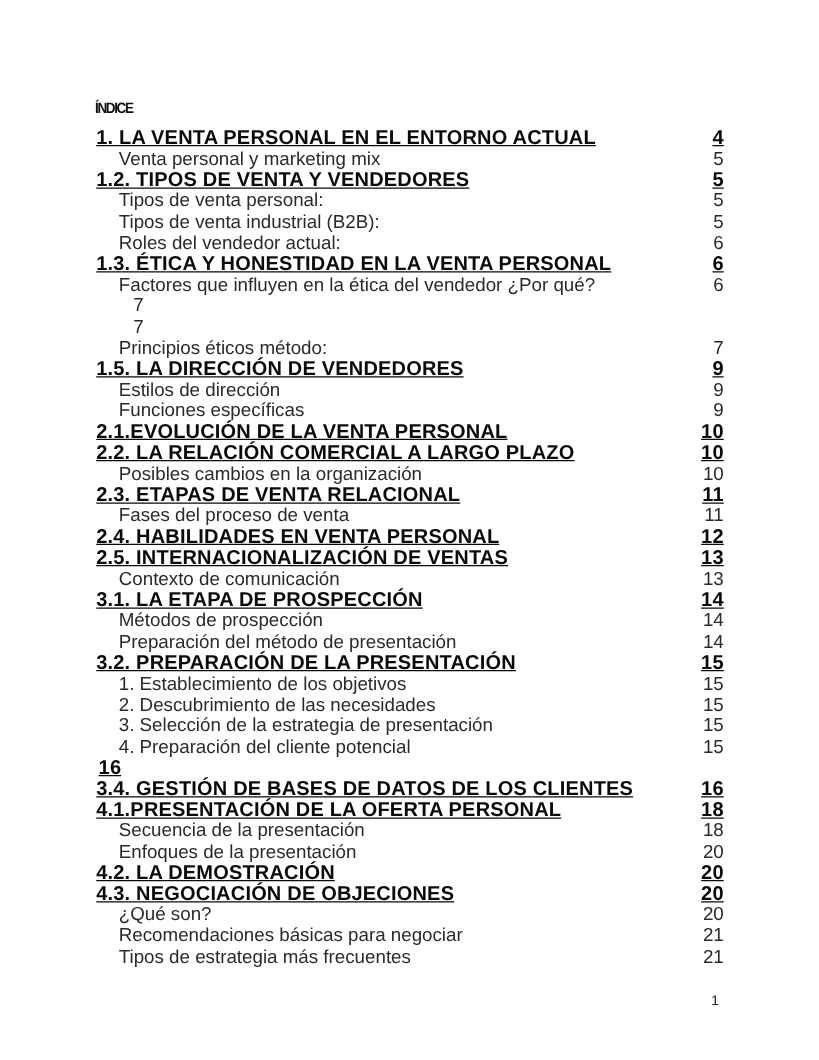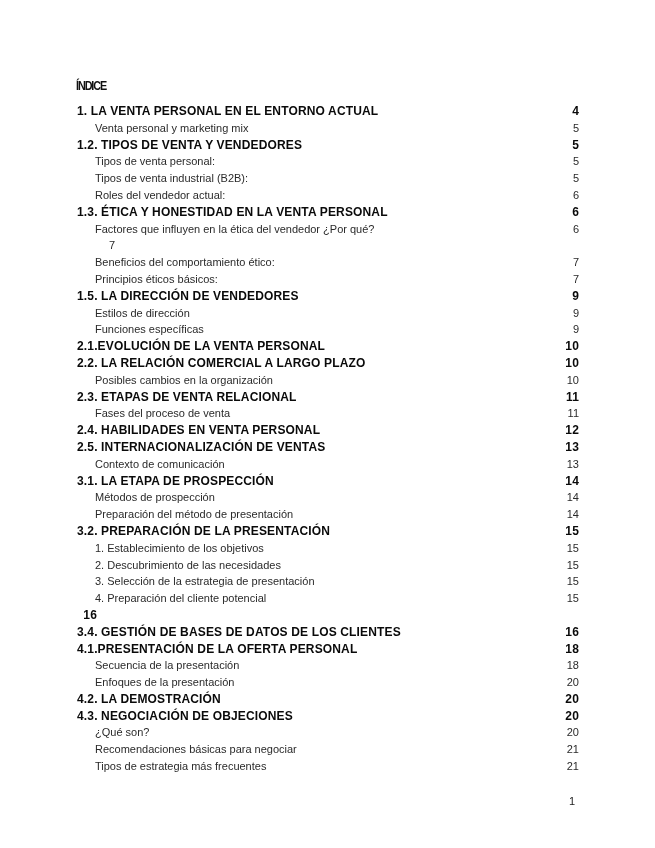--- a/index.html
+++ b/index.html
@@ -48,9 +48,10 @@
     }
     .toc-row.level-1 {
       font-weight: bold;
-      font-size: 12px;
+      font-size: 16px;
       color: #0a0a0a;
       letter-spacing: 0.15px;
+      text-decoration: underline;
     }
     .toc-row.level-2 {
       font-size: 11px;

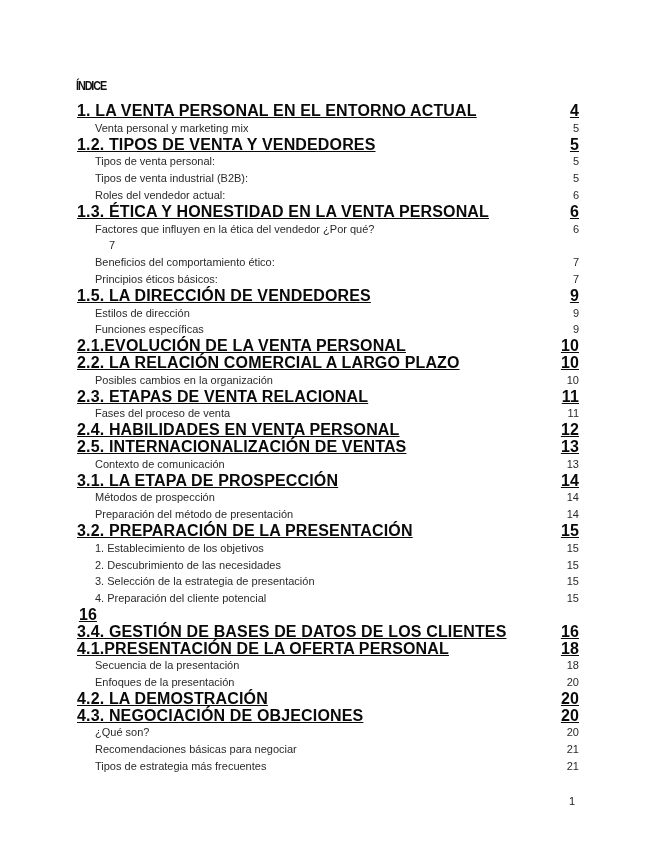--- a/index.html
+++ b/index.html
@@ -54,7 +54,7 @@
       text-decoration: underline;
     }
     .toc-row.level-2 {
-      font-size: 11px;
+      font-size: 15px;
       color: #2a2a2a;
       padding-left: 18px;
     }

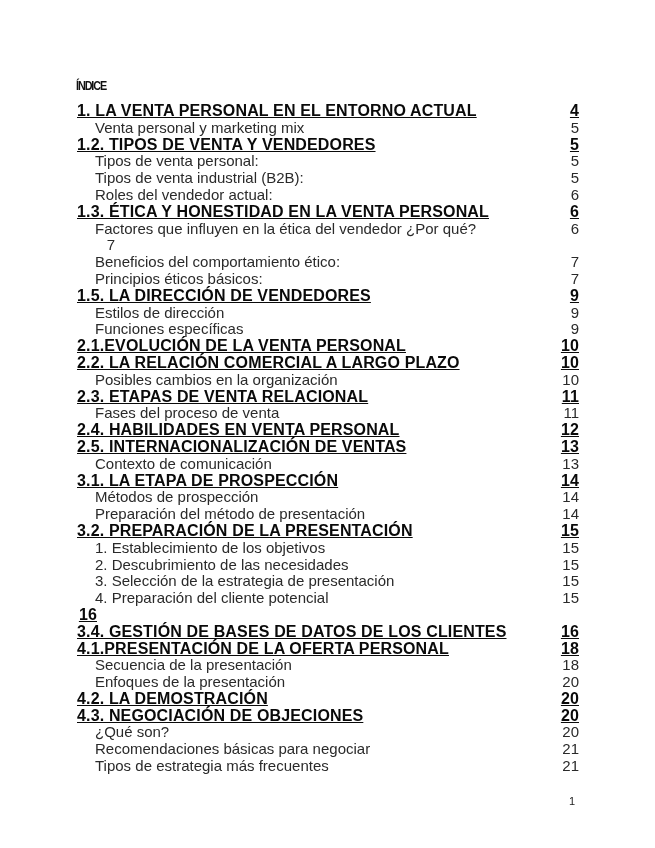--- a/index.html
+++ b/index.html
@@ -113,7 +113,6 @@
         <span class="page-num">7</span>
       </div>
       <div class="toc-row level-2">
-        <span class="label">Beneficios del comportamiento ético:</span>
         <span class="page-num">7</span>
       </div>
       <div class="toc-row level-2">

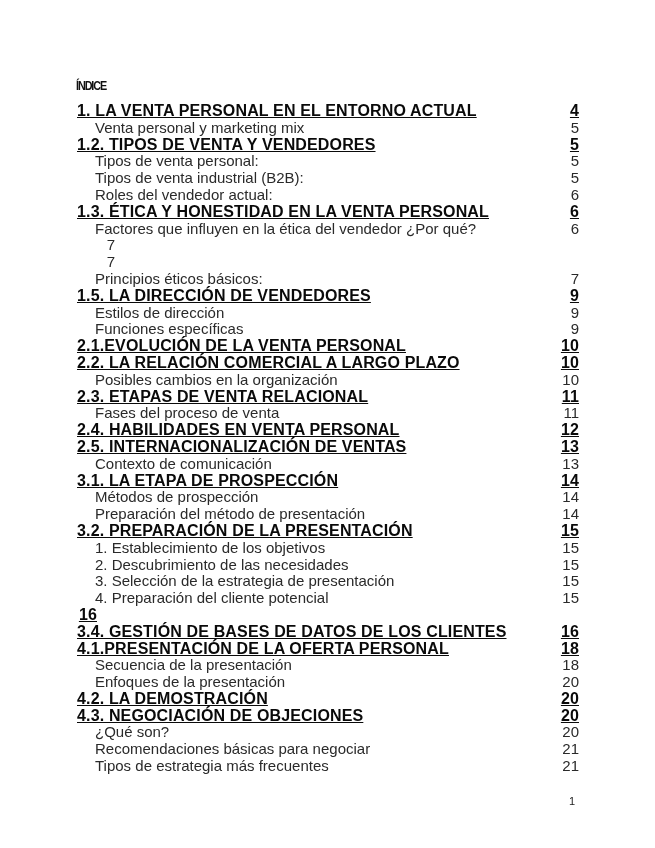--- a/index.html
+++ b/index.html
@@ -116,7 +116,7 @@
         <span class="page-num">7</span>
       </div>
       <div class="toc-row level-2">
-        <span class="label">Principios éticos básicos:</span>
+        <span class="label">Principios éticos método:</span>
         <span class="page-num">7</span>
       </div>
       <div class="toc-row level-1">

